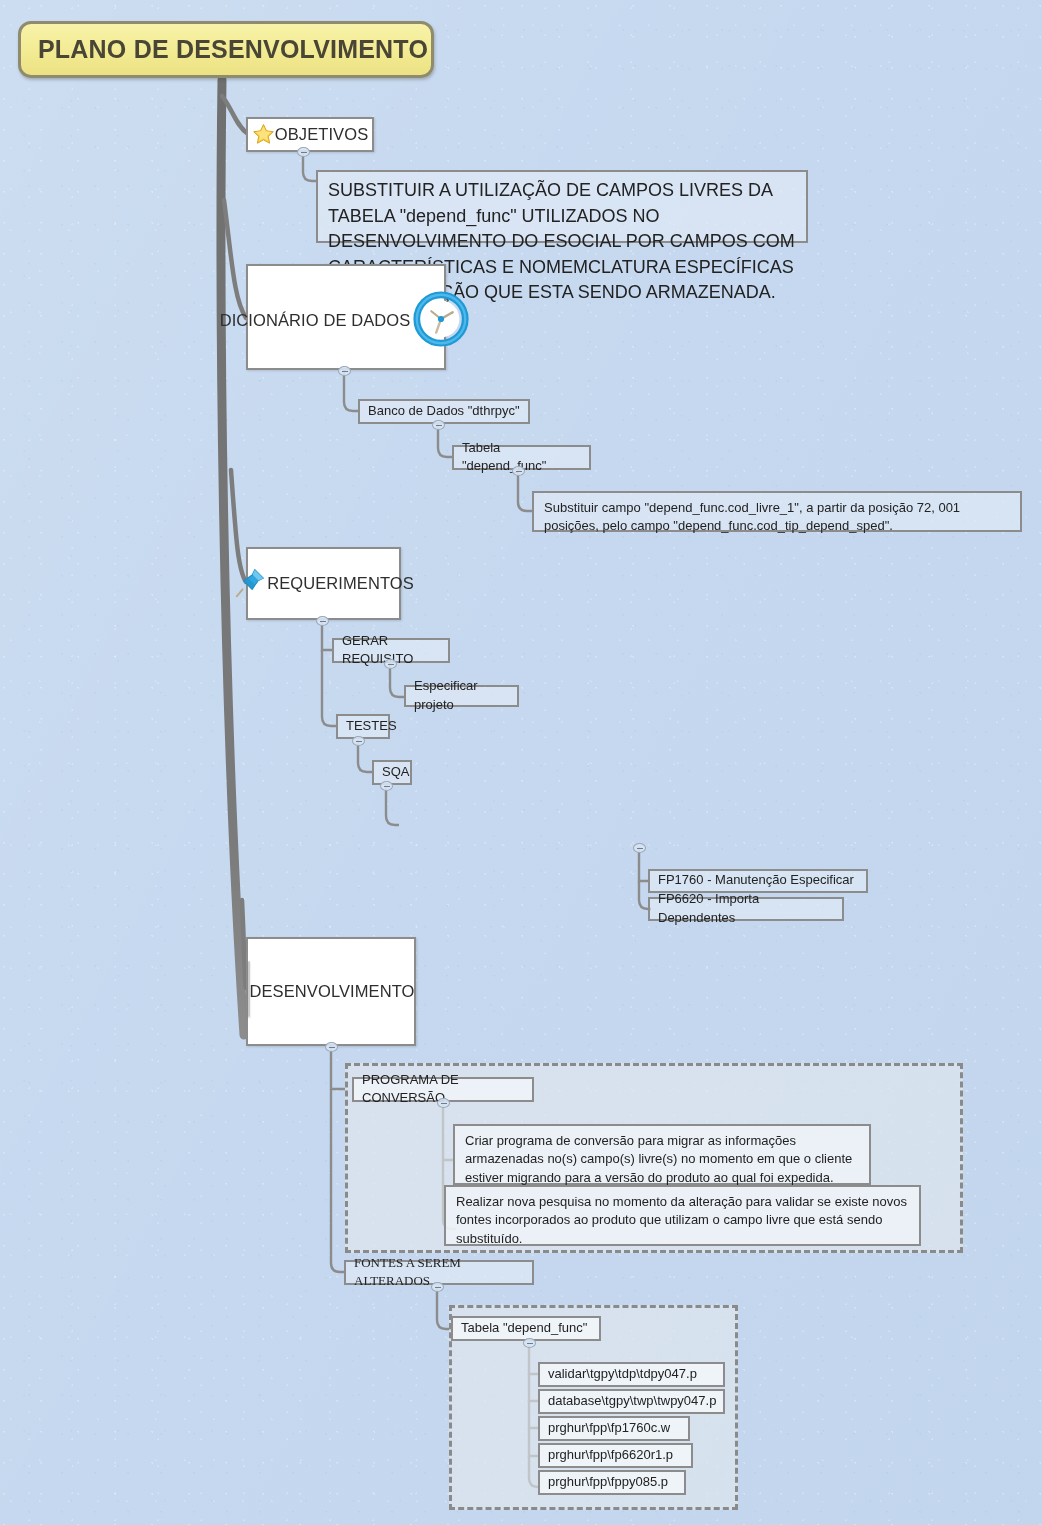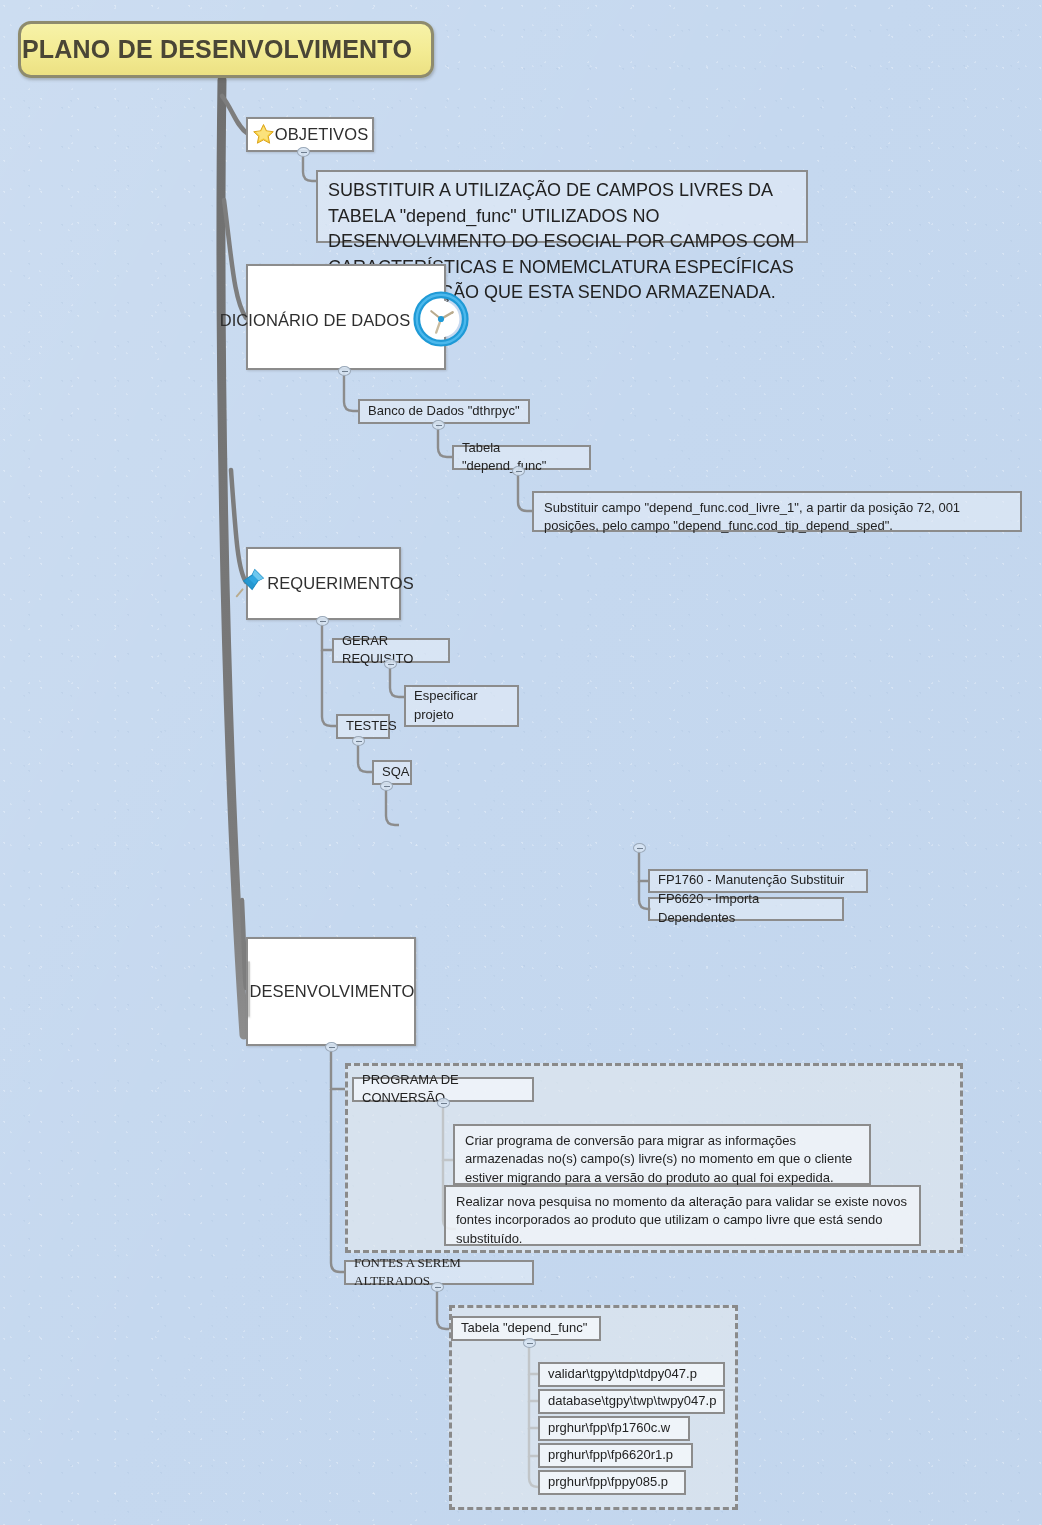--- a/index.html
+++ b/index.html
@@ -43,7 +43,7 @@
     border-radius: 13px;
     box-shadow: 1px 2px 3px rgba(70,70,60,.30);
     display: flex; align-items: center;
-    padding: 0 1px;
+    padding: 0 17px;
   }
   .root-node .root-label {
     font-size: 25px;

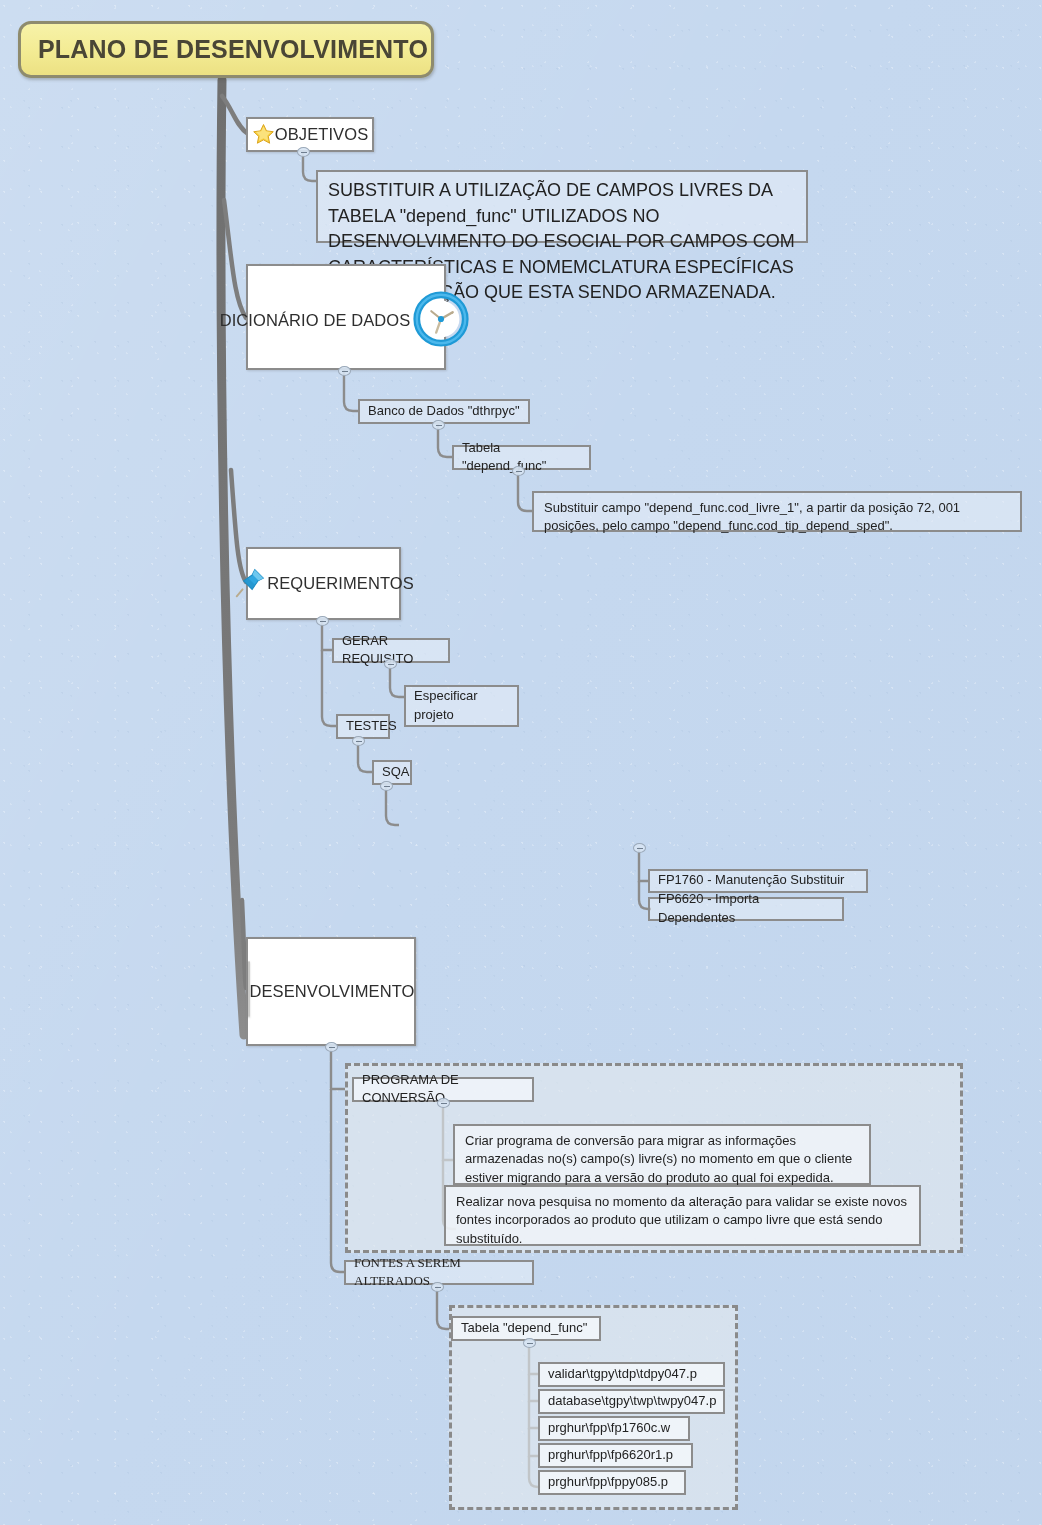--- a/index.html
+++ b/index.html
@@ -289,7 +289,7 @@
   </div>
   <div class="toggle" style="left:384px; top:659px;"></div>
 
-  <div class="sub-node" style="left:404px; top:685px; width:115px; height:42px;">
+  <div class="sub-node" style="left:404px; top:685px; width:115px; height:22px;">
     <span class="txt">Especificar projeto</span>
   </div>
 

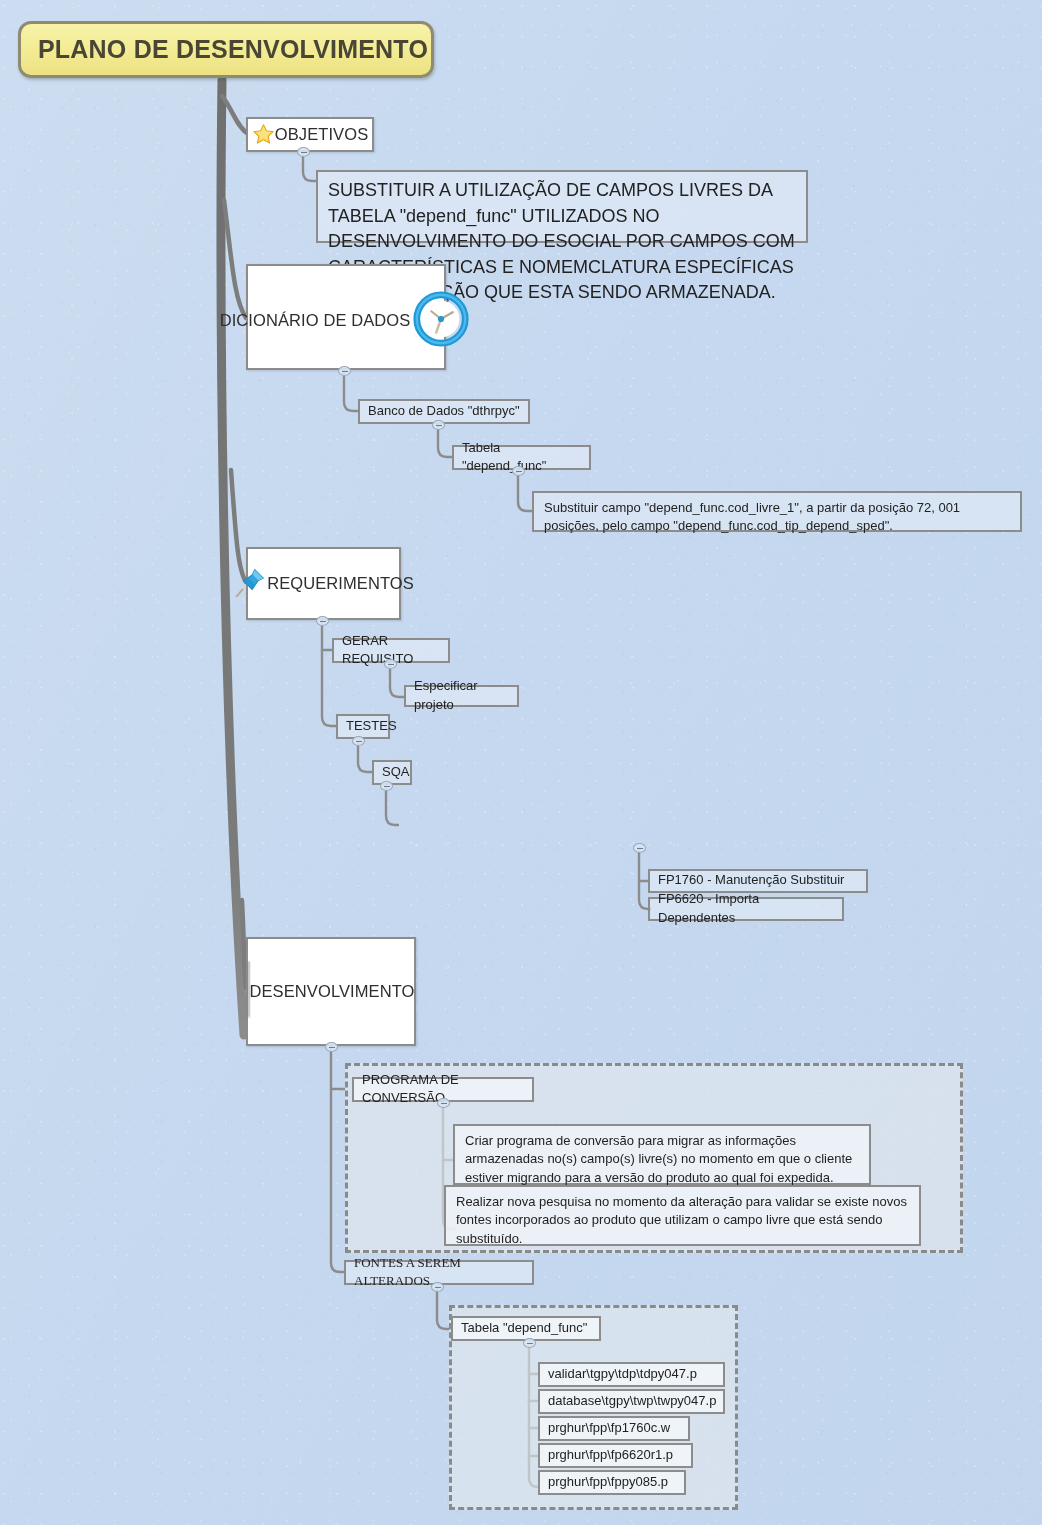--- a/index.html
+++ b/index.html
@@ -306,7 +306,7 @@
   <div class="toggle" style="left:633px; top:843px;"></div>
 
   <div class="sub-node" style="left:648px; top:869px; width:220px; height:24px;">
-    <span class="txt">FP1760 - Manutenção Substituir</span>
+    <span class="txt">FP1760 - Manutenção Especificar</span>
   </div>
   <div class="sub-node" style="left:648px; top:897px; width:196px; height:24px;">
     <span class="txt">FP6620 - Importa Dependentes</span>

